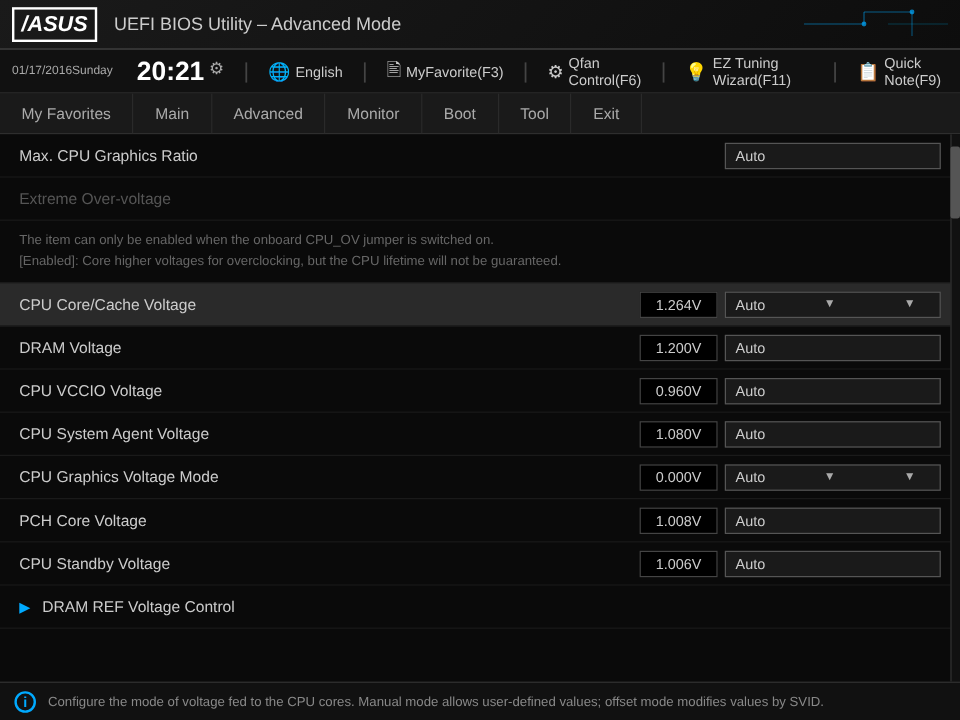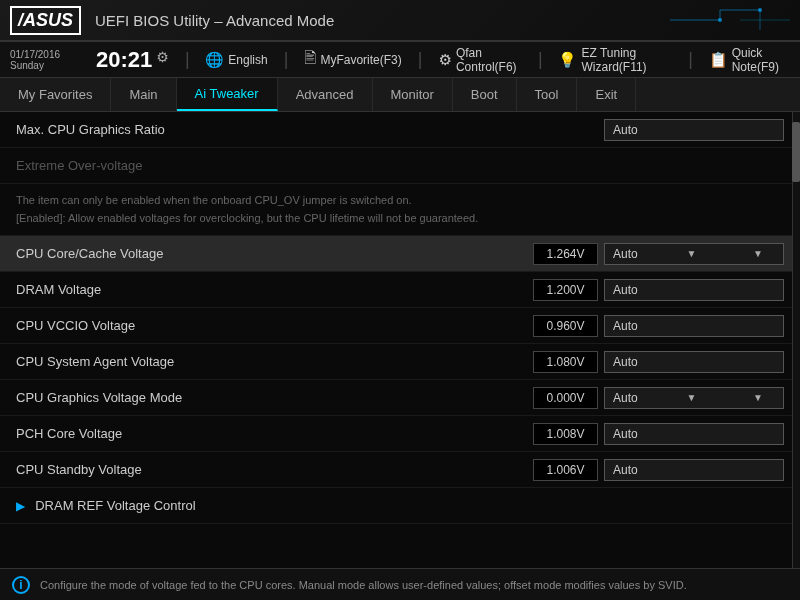--- a/index.html
+++ b/index.html
@@ -55,10 +55,9 @@
     }
     #datetime-block {
       display: flex;
-      flex-direction: column;
       color: #aaa;
       font-size: 10px;
-      margin-right: 20px;
+      margin-right: 4px;
     }
     #time-display {
       font-size: 22px;

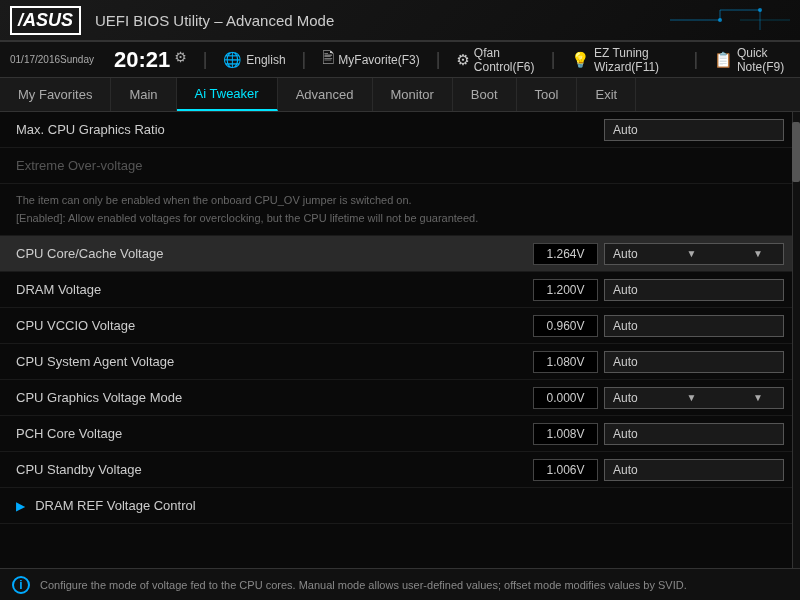--- a/index.html
+++ b/index.html
@@ -305,7 +305,6 @@
 <div id="nav-bar">
   <div class="nav-item">My Favorites</div>
   <div class="nav-item">Main</div>
-  <div class="nav-item active">Ai Tweaker</div>
   <div class="nav-item">Advanced</div>
   <div class="nav-item">Monitor</div>
   <div class="nav-item">Boot</div>

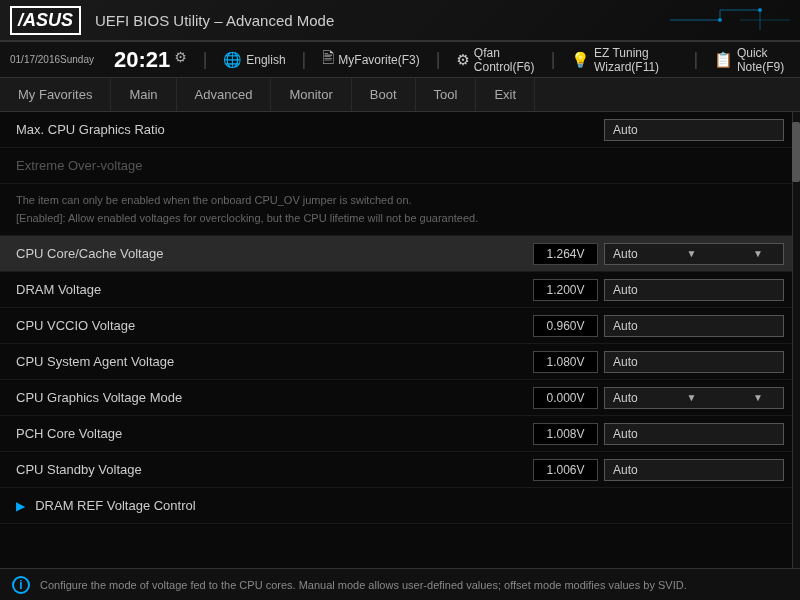--- a/index.html
+++ b/index.html
@@ -327,7 +327,7 @@
 
   <div class="desc-block">
     <div>The item can only be enabled when the onboard CPU_OV jumper is switched on.</div>
-    <div>[Enabled]: Allow enabled voltages for overclocking, but the CPU lifetime will not be guaranteed.</div>
+    <div>[Enabled]: Core higher voltages for overclocking, but the CPU lifetime will not be guaranteed.</div>
   </div>
 
   <div class="setting-row selected">

